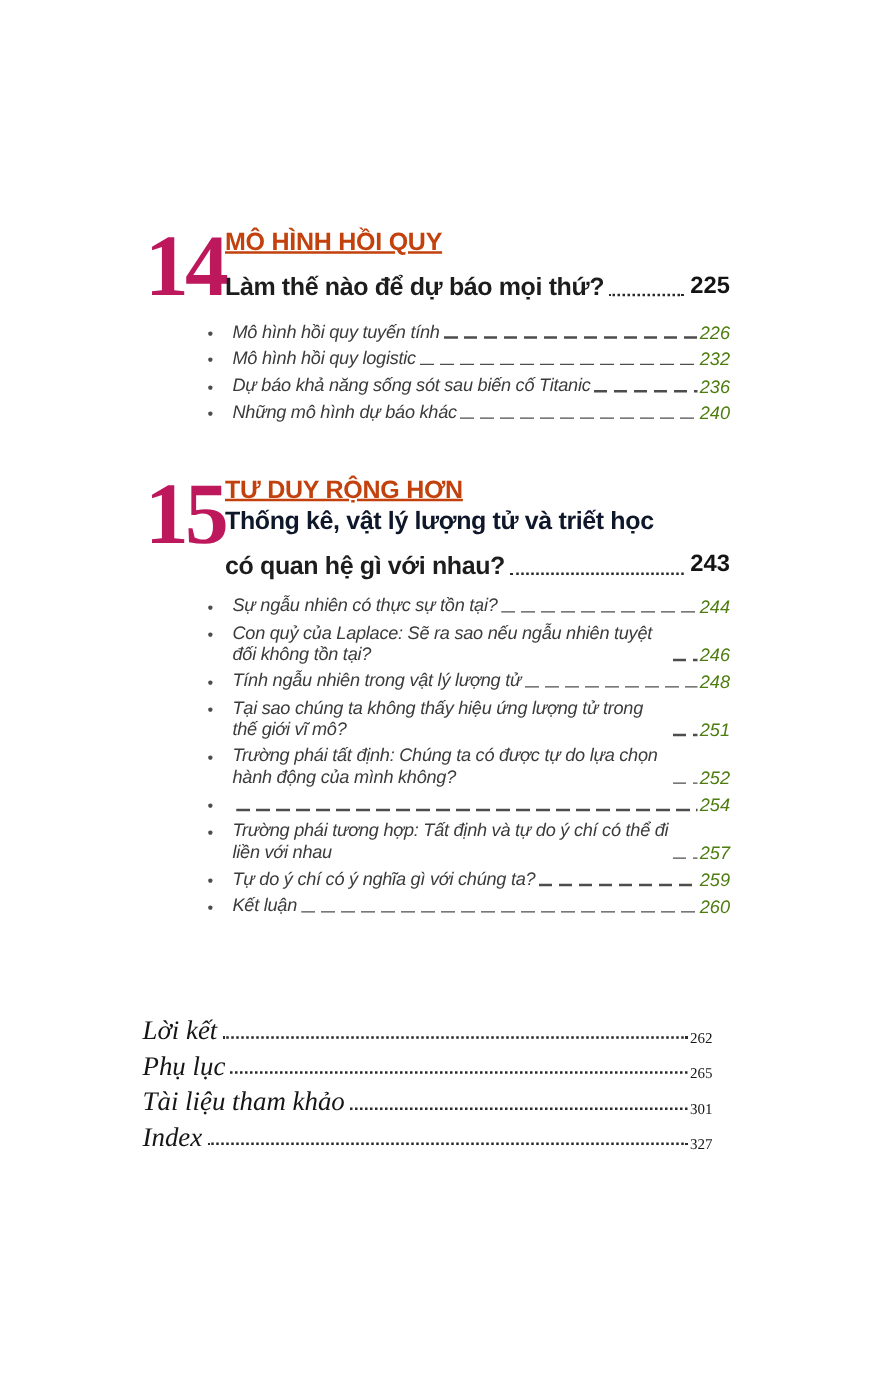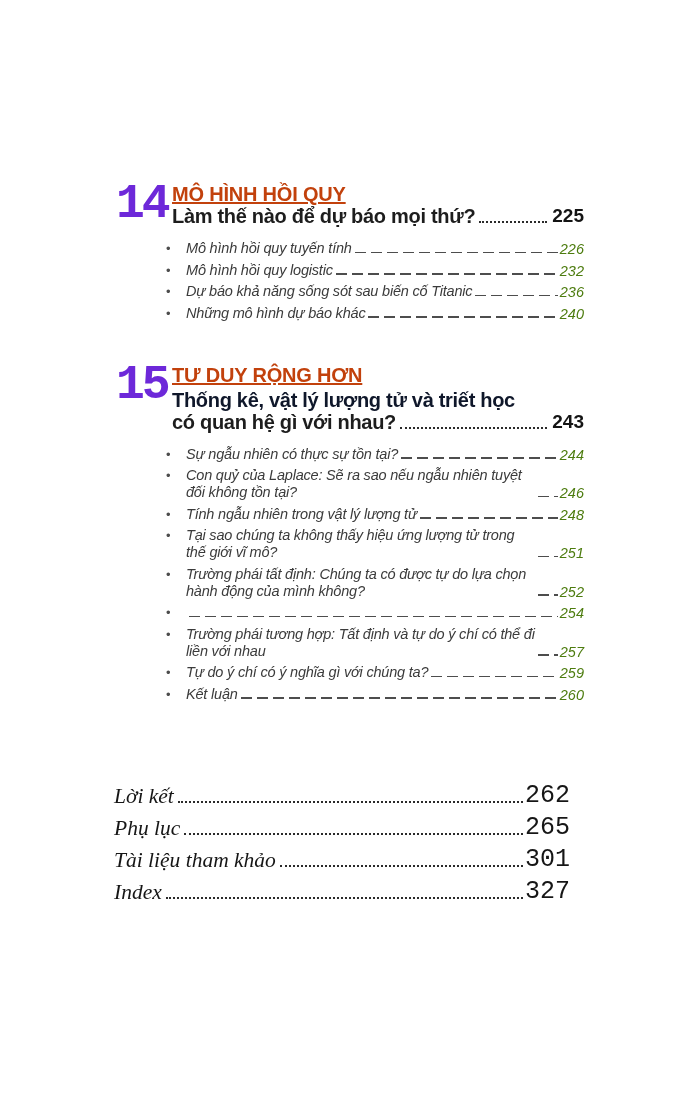--- a/index.html
+++ b/index.html
@@ -26,12 +26,12 @@
   }
   .chapter-number {
     flex: 0 0 56px;
-    font-size: 48px;
+    font-size: 70px;
     line-height: 0.88;
     font-weight: 800;
     letter-spacing: -3px;
-    color: #6d28d9;
-    font-family: Liberation Mono, monospace;
+    color: #be185d;
+    font-family: Liberation Serif, serif;
   }
   .chapter-titles {
     flex: 1 1 auto;

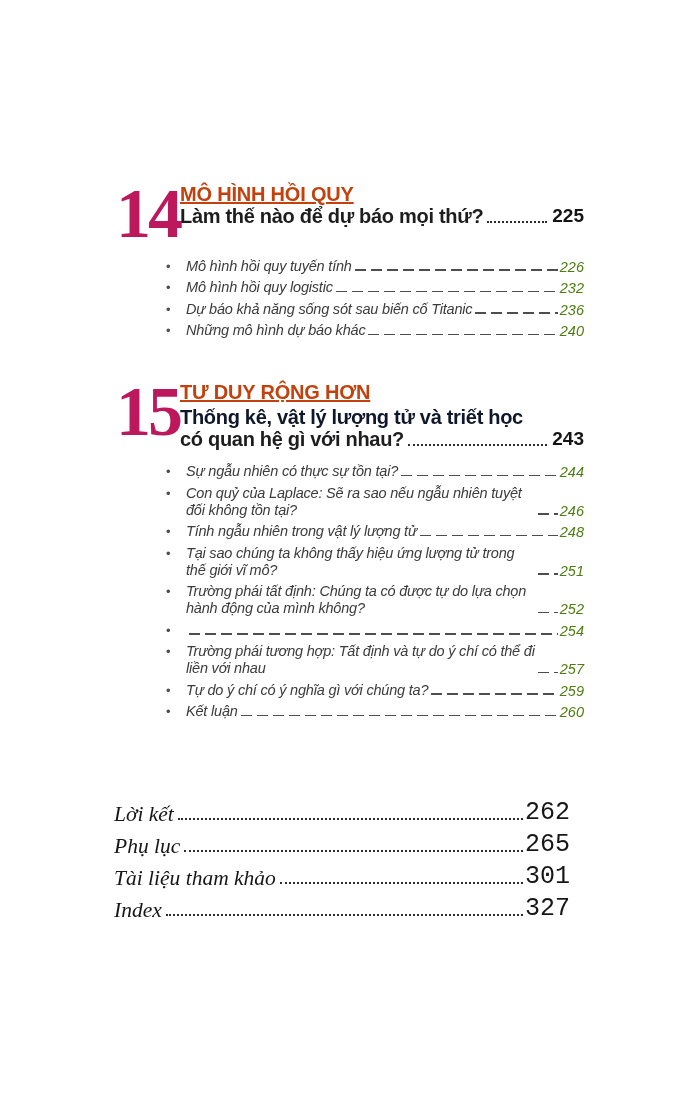--- a/index.html
+++ b/index.html
@@ -56,8 +56,8 @@
   }
   .chapter-subtitle-row {
     display: flex;
-    align-items: flex-end;
-    margin-top: 0;
+    align-items: flex-start;
+    margin-top: 14px;
   }
   .chapter-subtitle {
     flex: 0 1 auto;

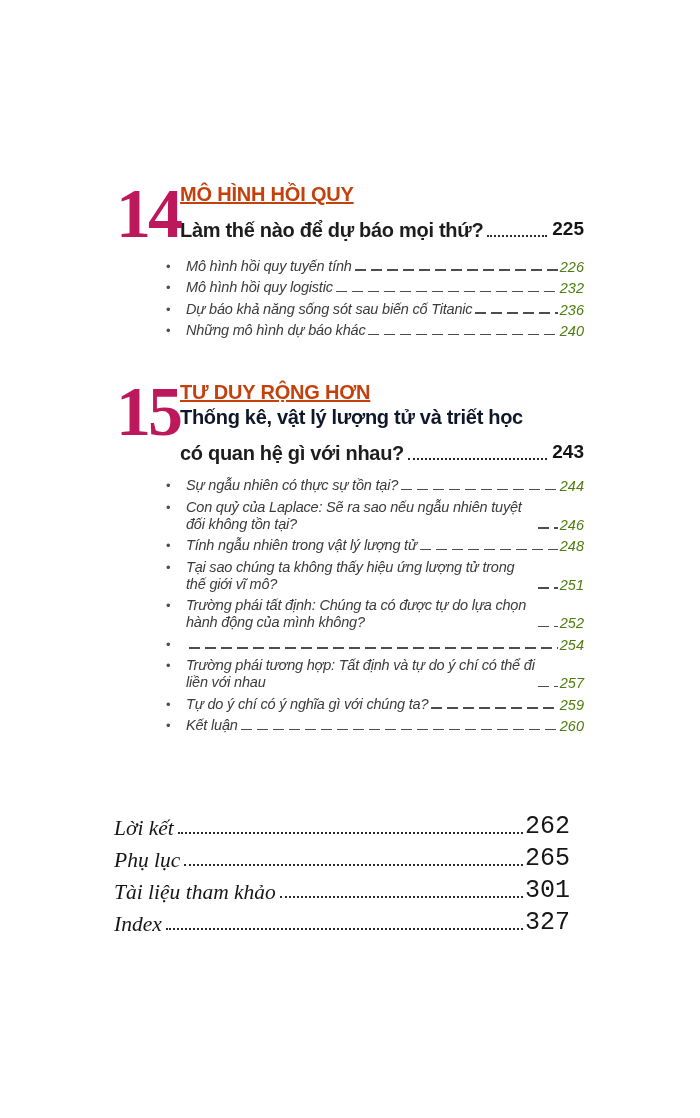--- a/index.html
+++ b/index.html
@@ -153,8 +153,8 @@
   }
   .back-page {
     flex: 0 0 auto;
-    font-family: Liberation Mono, monospace;
-    font-size: 25px;
+    font-family: Liberation Serif, serif;
+    font-size: 12px;
     line-height: 1.0;
     color: #161616;
   }

